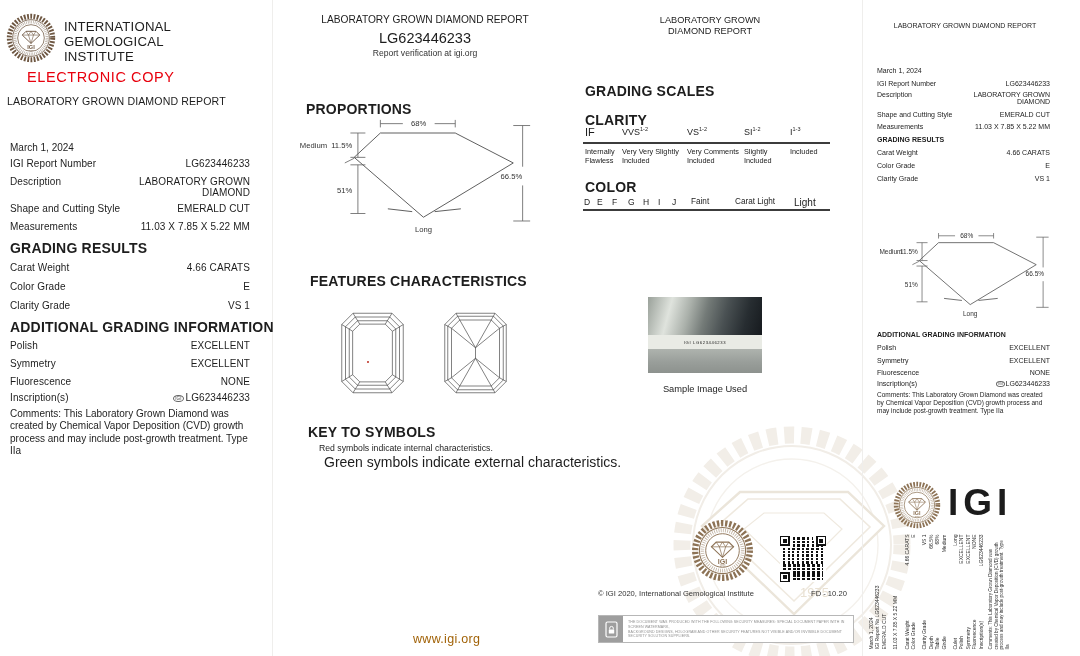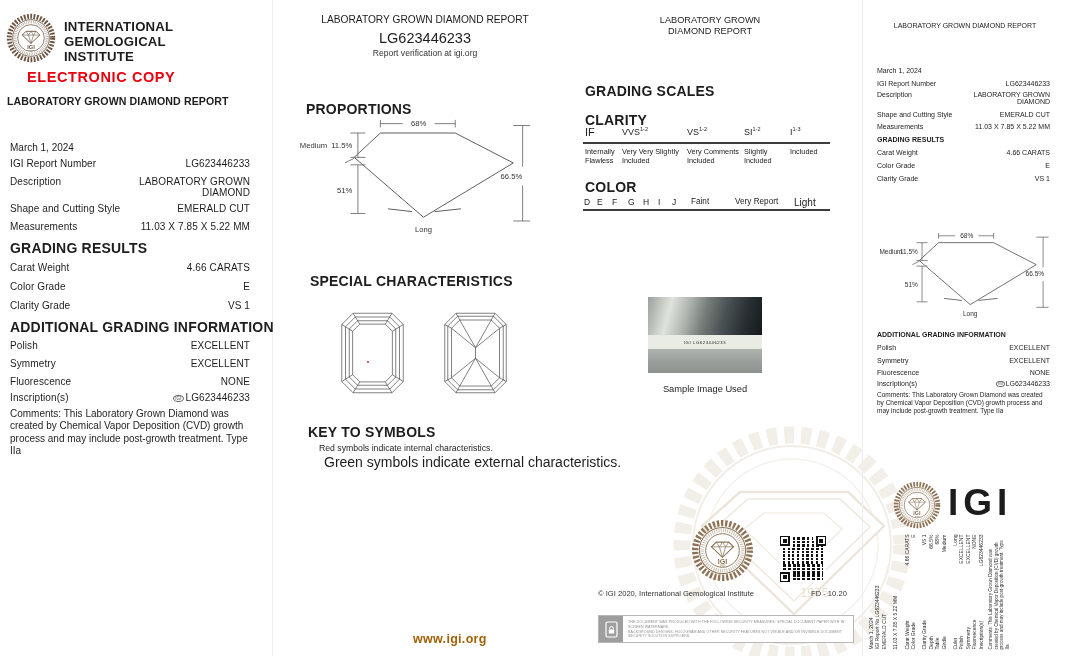--- a/index.html
+++ b/index.html
@@ -10,7 +10,7 @@
     -webkit-font-smoothing:antialiased;
   }
   .abs{position:absolute}
-  .b{font-weight:bold}
+  .b{font-weight:normal}
   .c{text-align:center}
   .fold{position:absolute;top:0;bottom:0;width:1px;background:#efeeec}
   

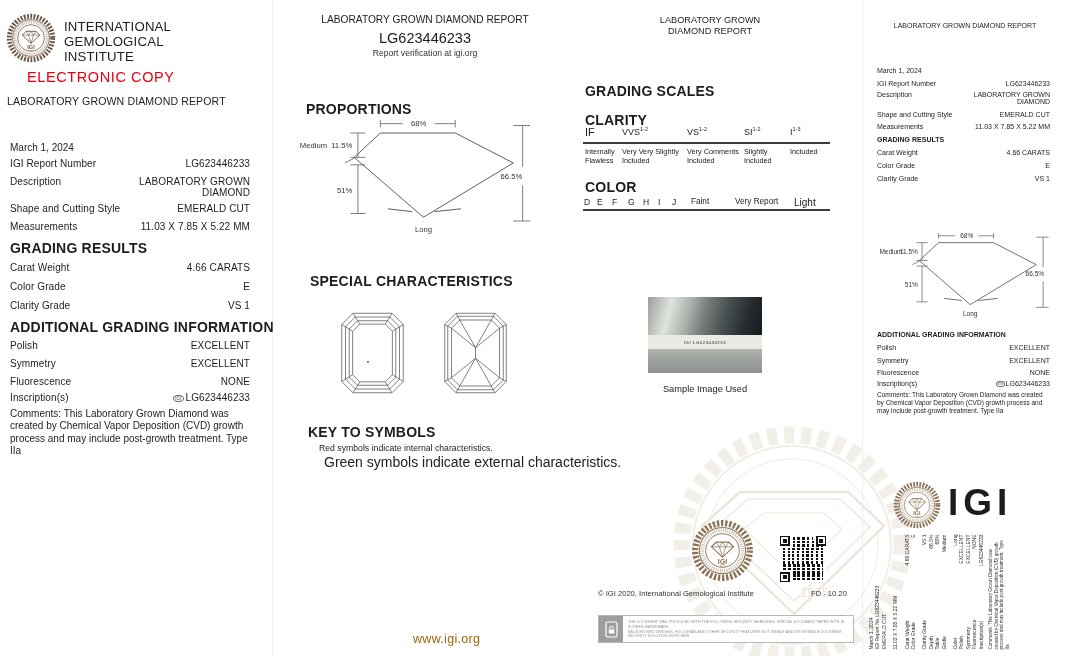--- a/index.html
+++ b/index.html
@@ -229,7 +229,7 @@
 <div class="abs" style="left:658px;top:197px;font-size:8.5px">I</div>
 <div class="abs" style="left:672px;top:197px;font-size:8.5px">J</div>
 <div class="abs" style="left:691px;top:197px;font-size:8.2px">Faint</div>
-<div class="abs" style="left:735px;top:197px;font-size:8.2px">Very Report</div>
+<div class="abs" style="left:735px;top:197px;font-size:8.2px">Carat Light</div>
 <div class="abs" style="left:794px;top:197px;font-size:10px">Light</div>
 
 <div class="scaleline" style="left:583px;top:209px;width:247px"></div>

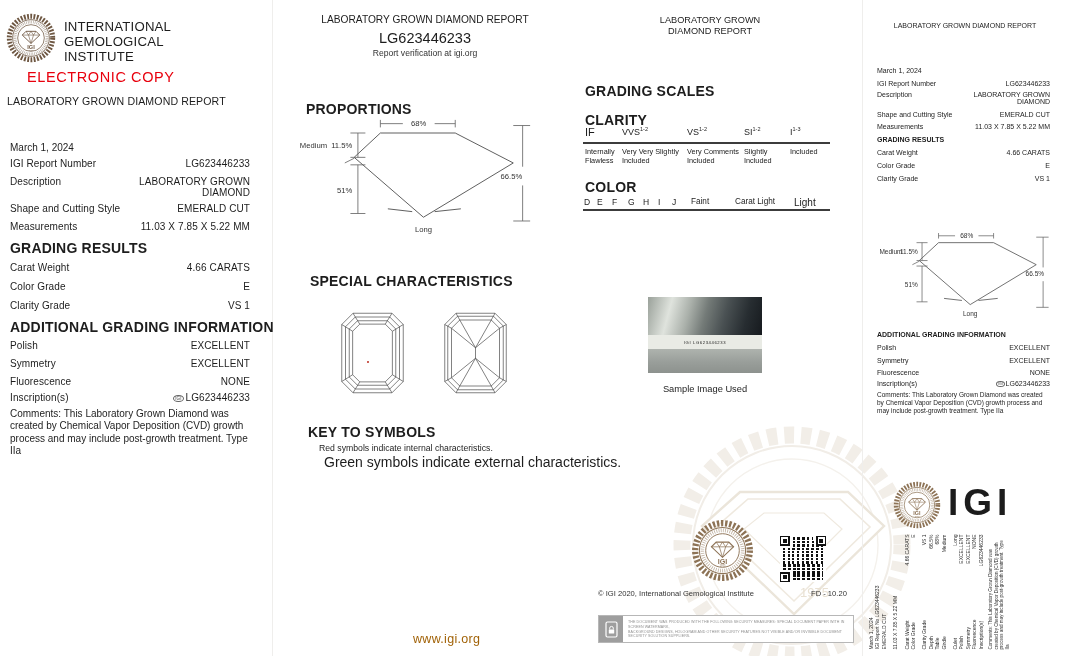--- a/index.html
+++ b/index.html
@@ -171,7 +171,7 @@
   </g>
 </svg>
 
-<div class="abs sec" style="left:310px;top:273px">SPECIAL CHARACTERISTICS</div>
+<div class="abs sec" style="left:310px;top:273px">FEATURES CHARACTERISTICS</div>
 
 <svg class="abs" style="left:341px;top:302px" width="63" height="102" viewBox="0 0 84 108">
   <g fill="none" stroke="#444" stroke-width="0.9">

